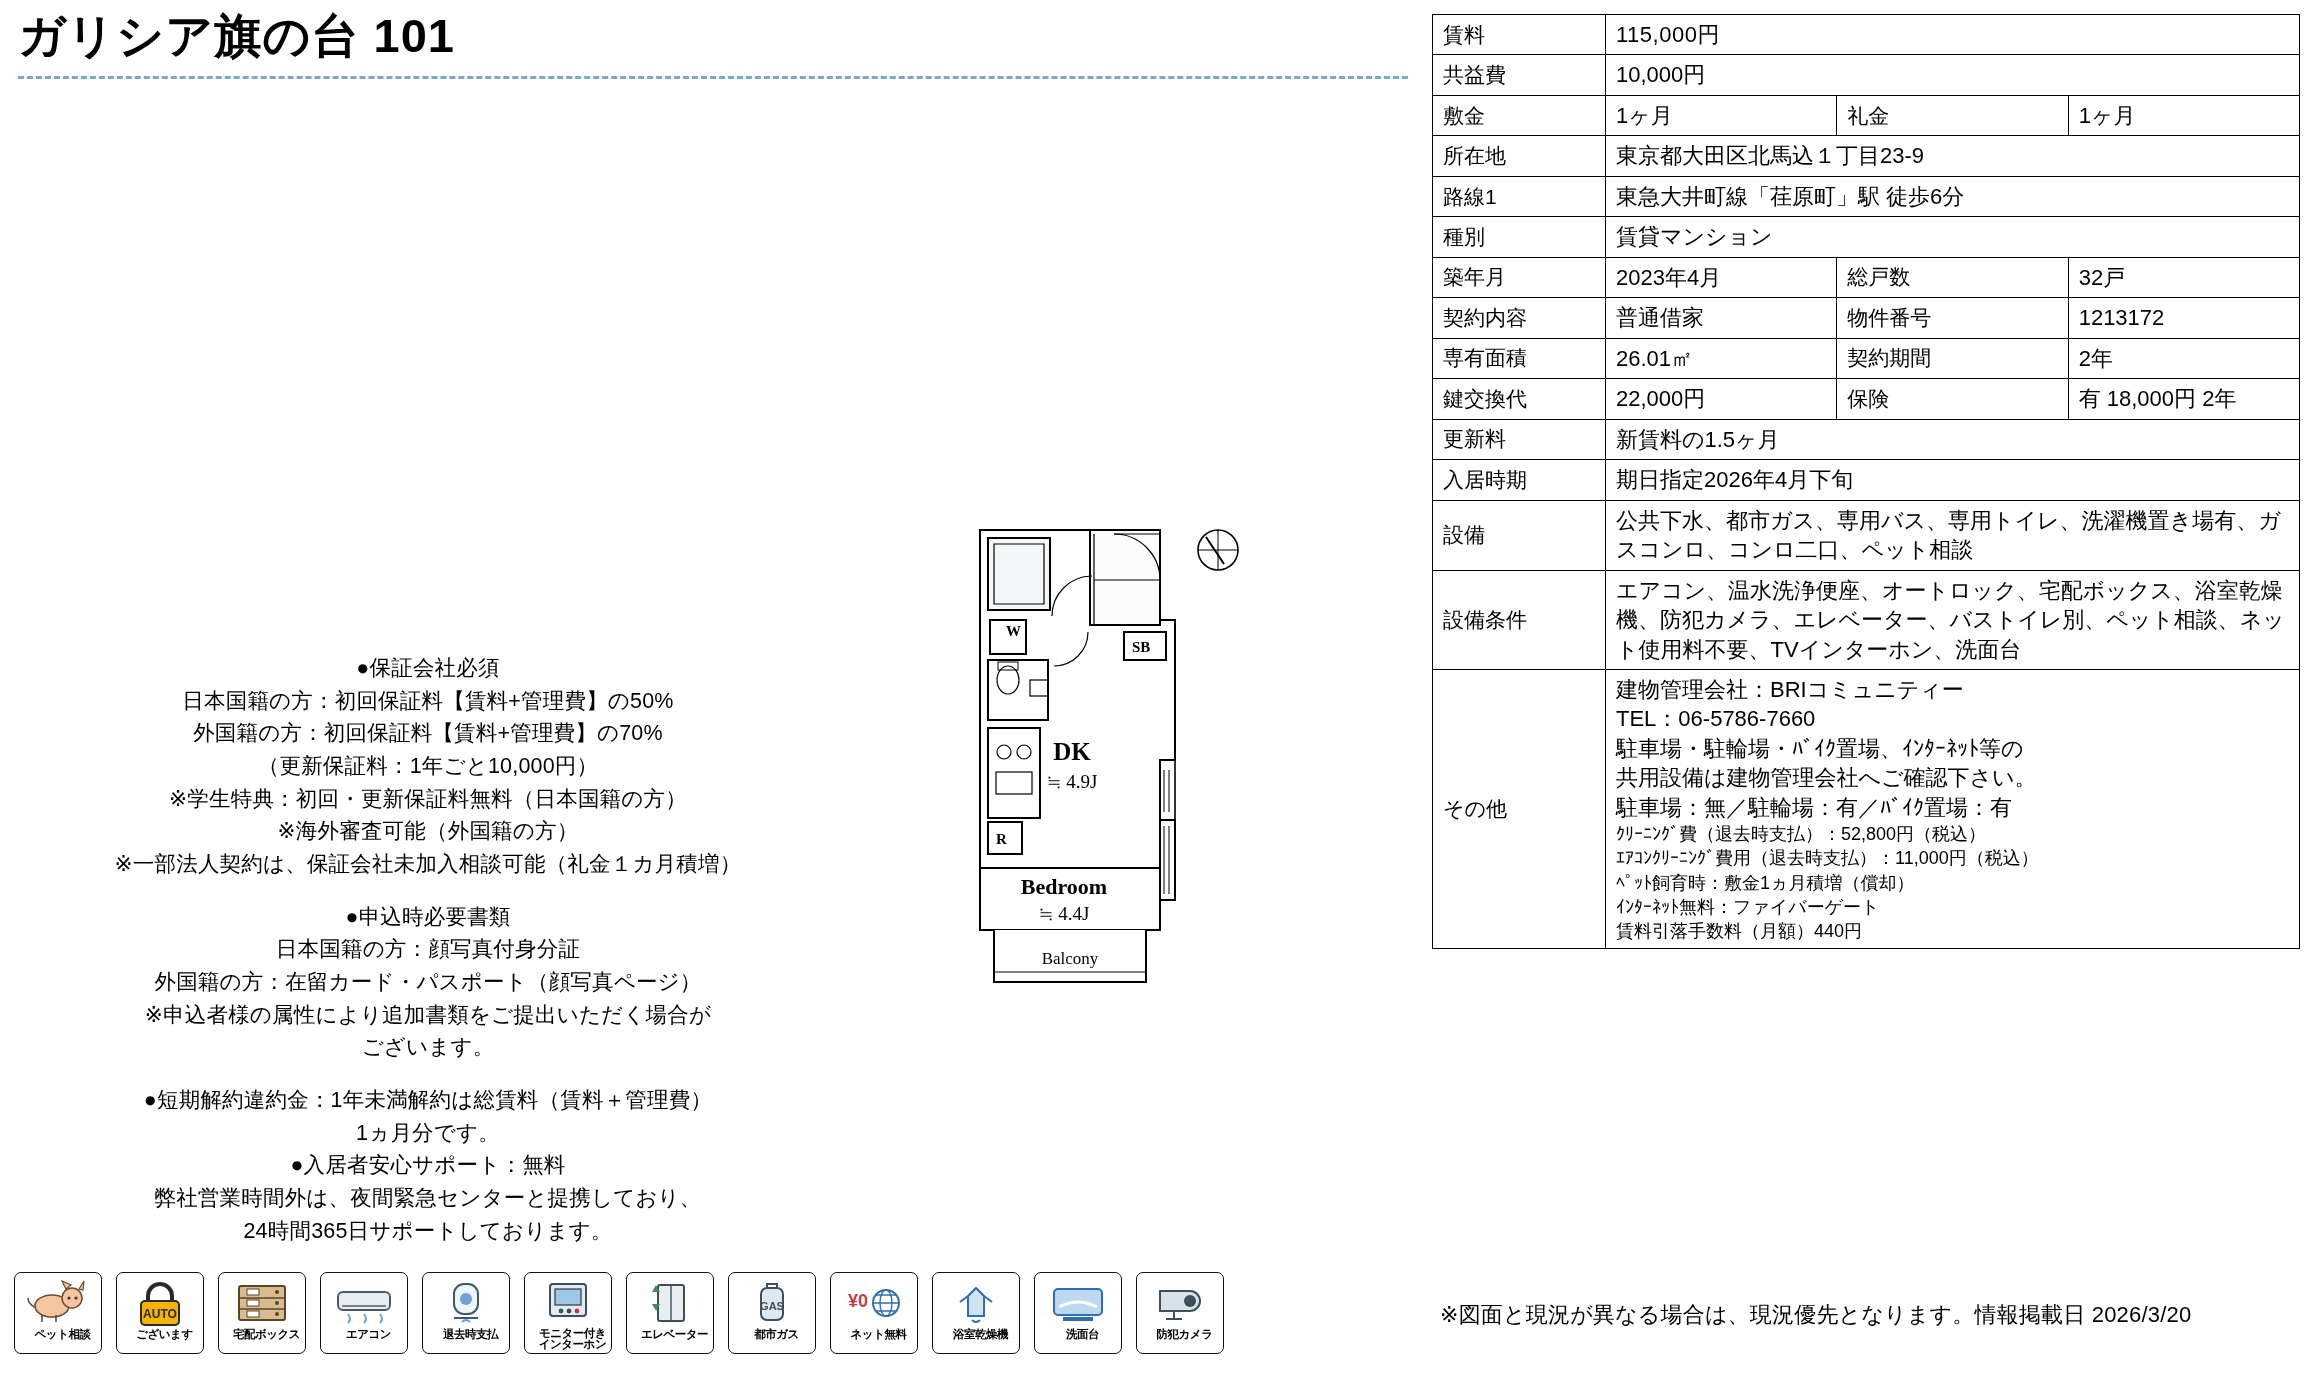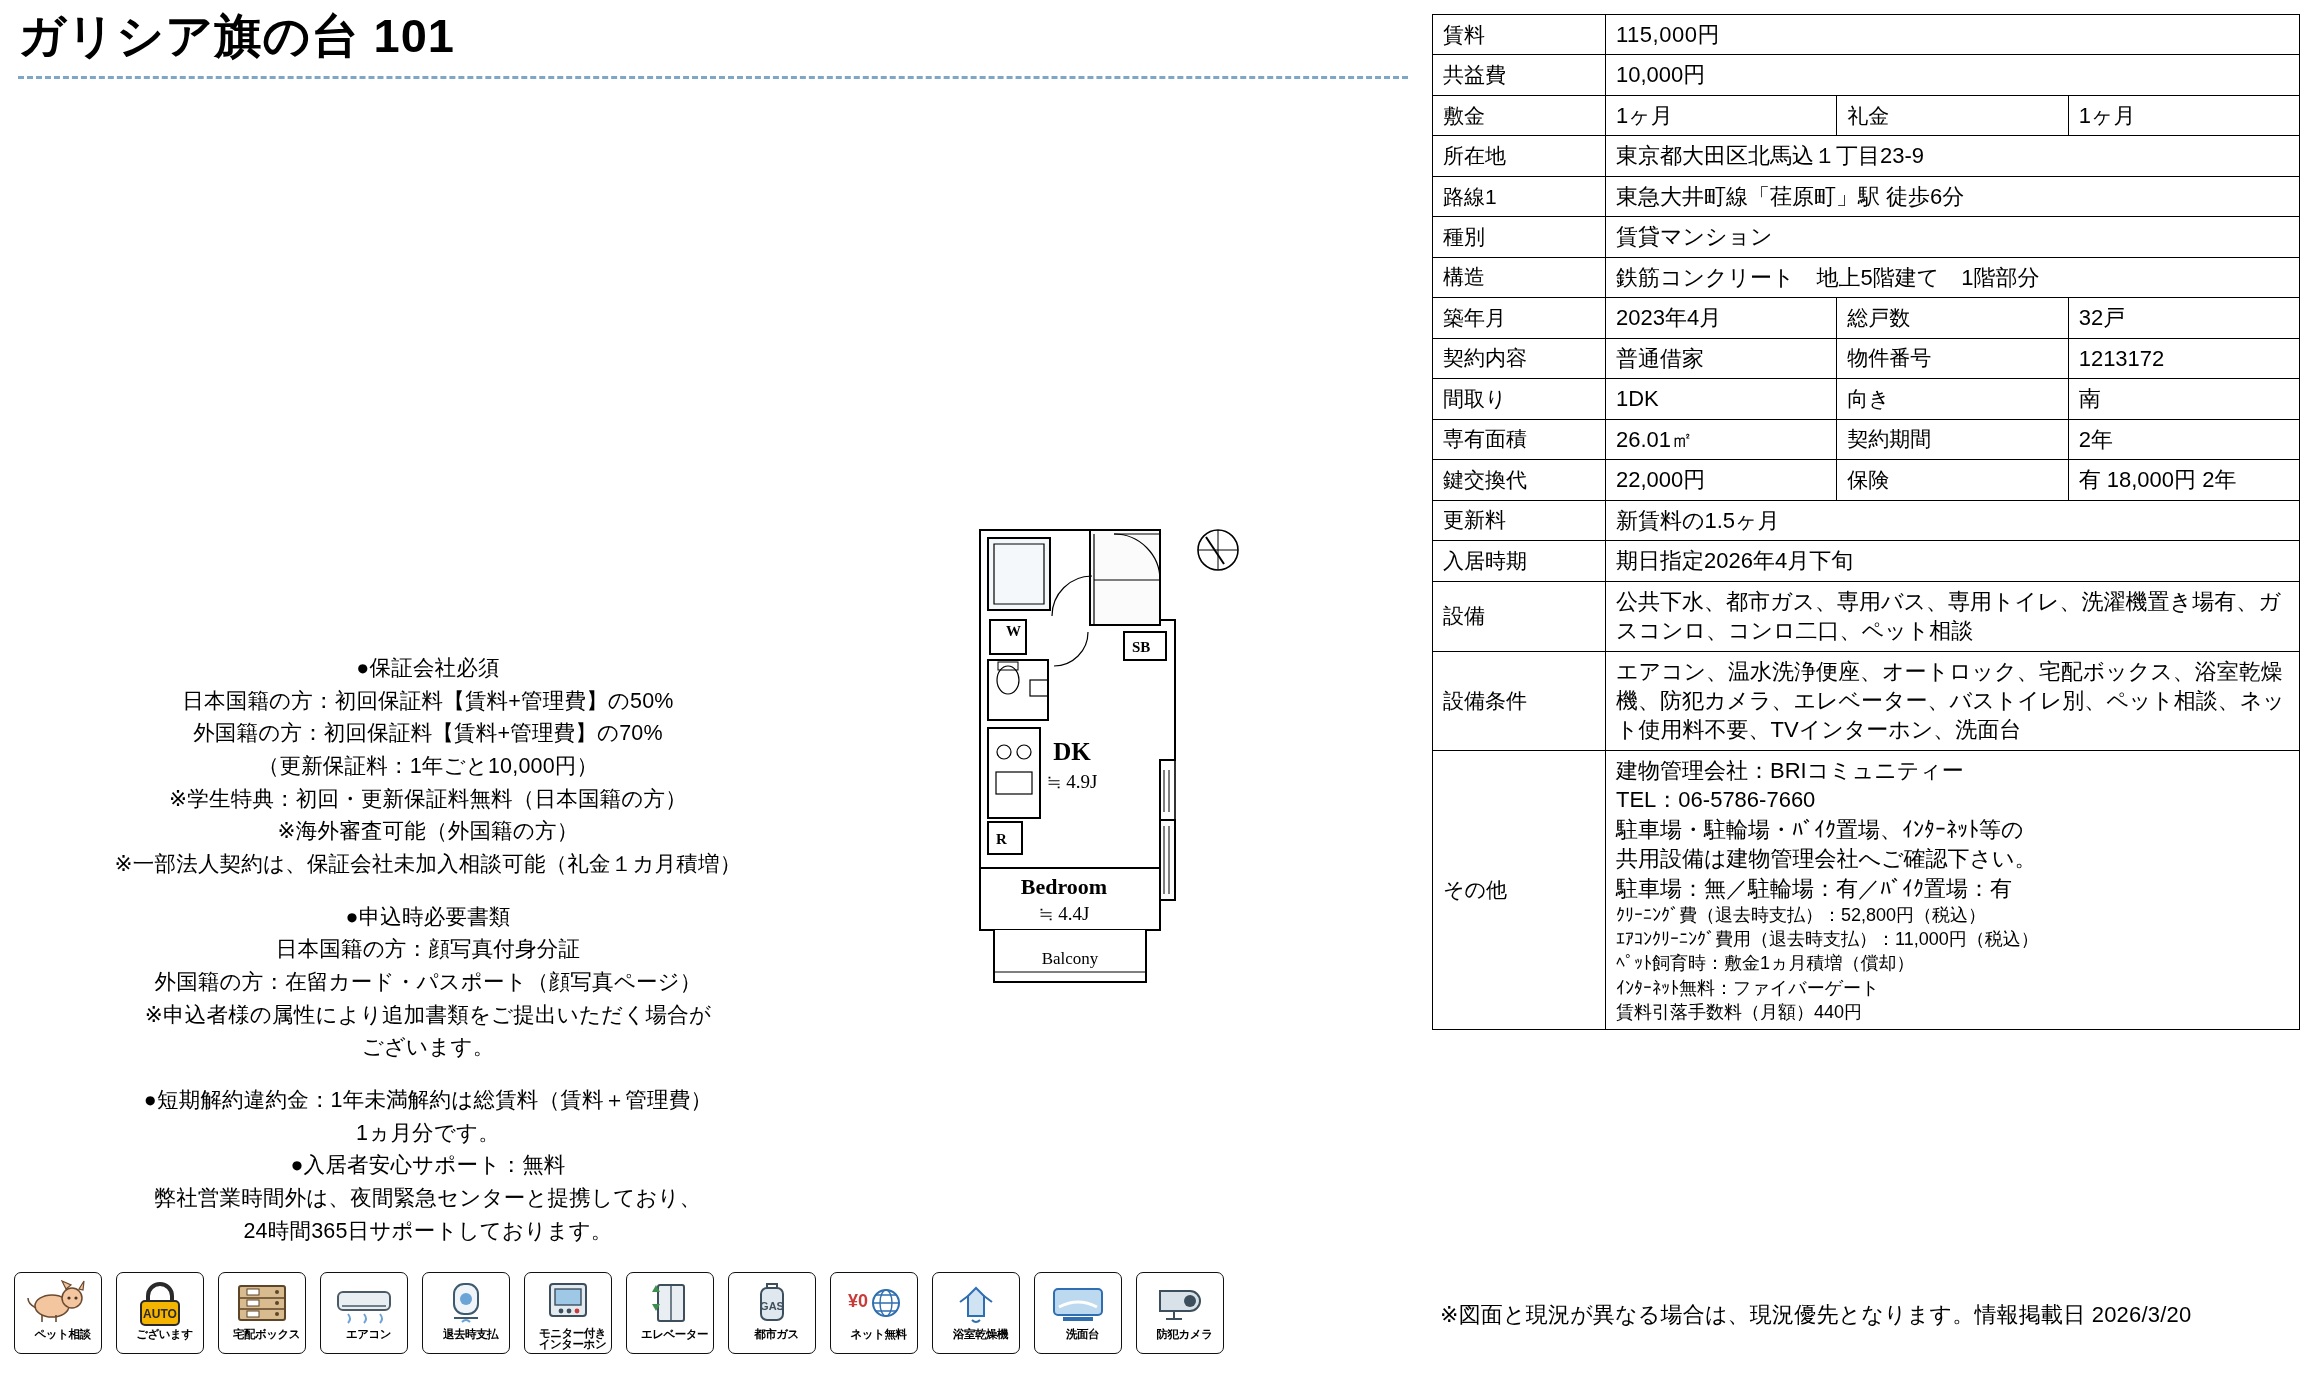--- a/index.html
+++ b/index.html
@@ -441,10 +441,6 @@
       <td colspan="3">賃貸マンション</td>
     </tr>
     <tr>
-      <td class="lbl">構造</td>
-      <td colspan="3">鉄筋コンクリート　地上5階建て　1階部分</td>
-    </tr>
-    <tr>
       <td class="lbl">築年月</td>
       <td>2023年4月</td>
       <td class="lbl2">総戸数</td>

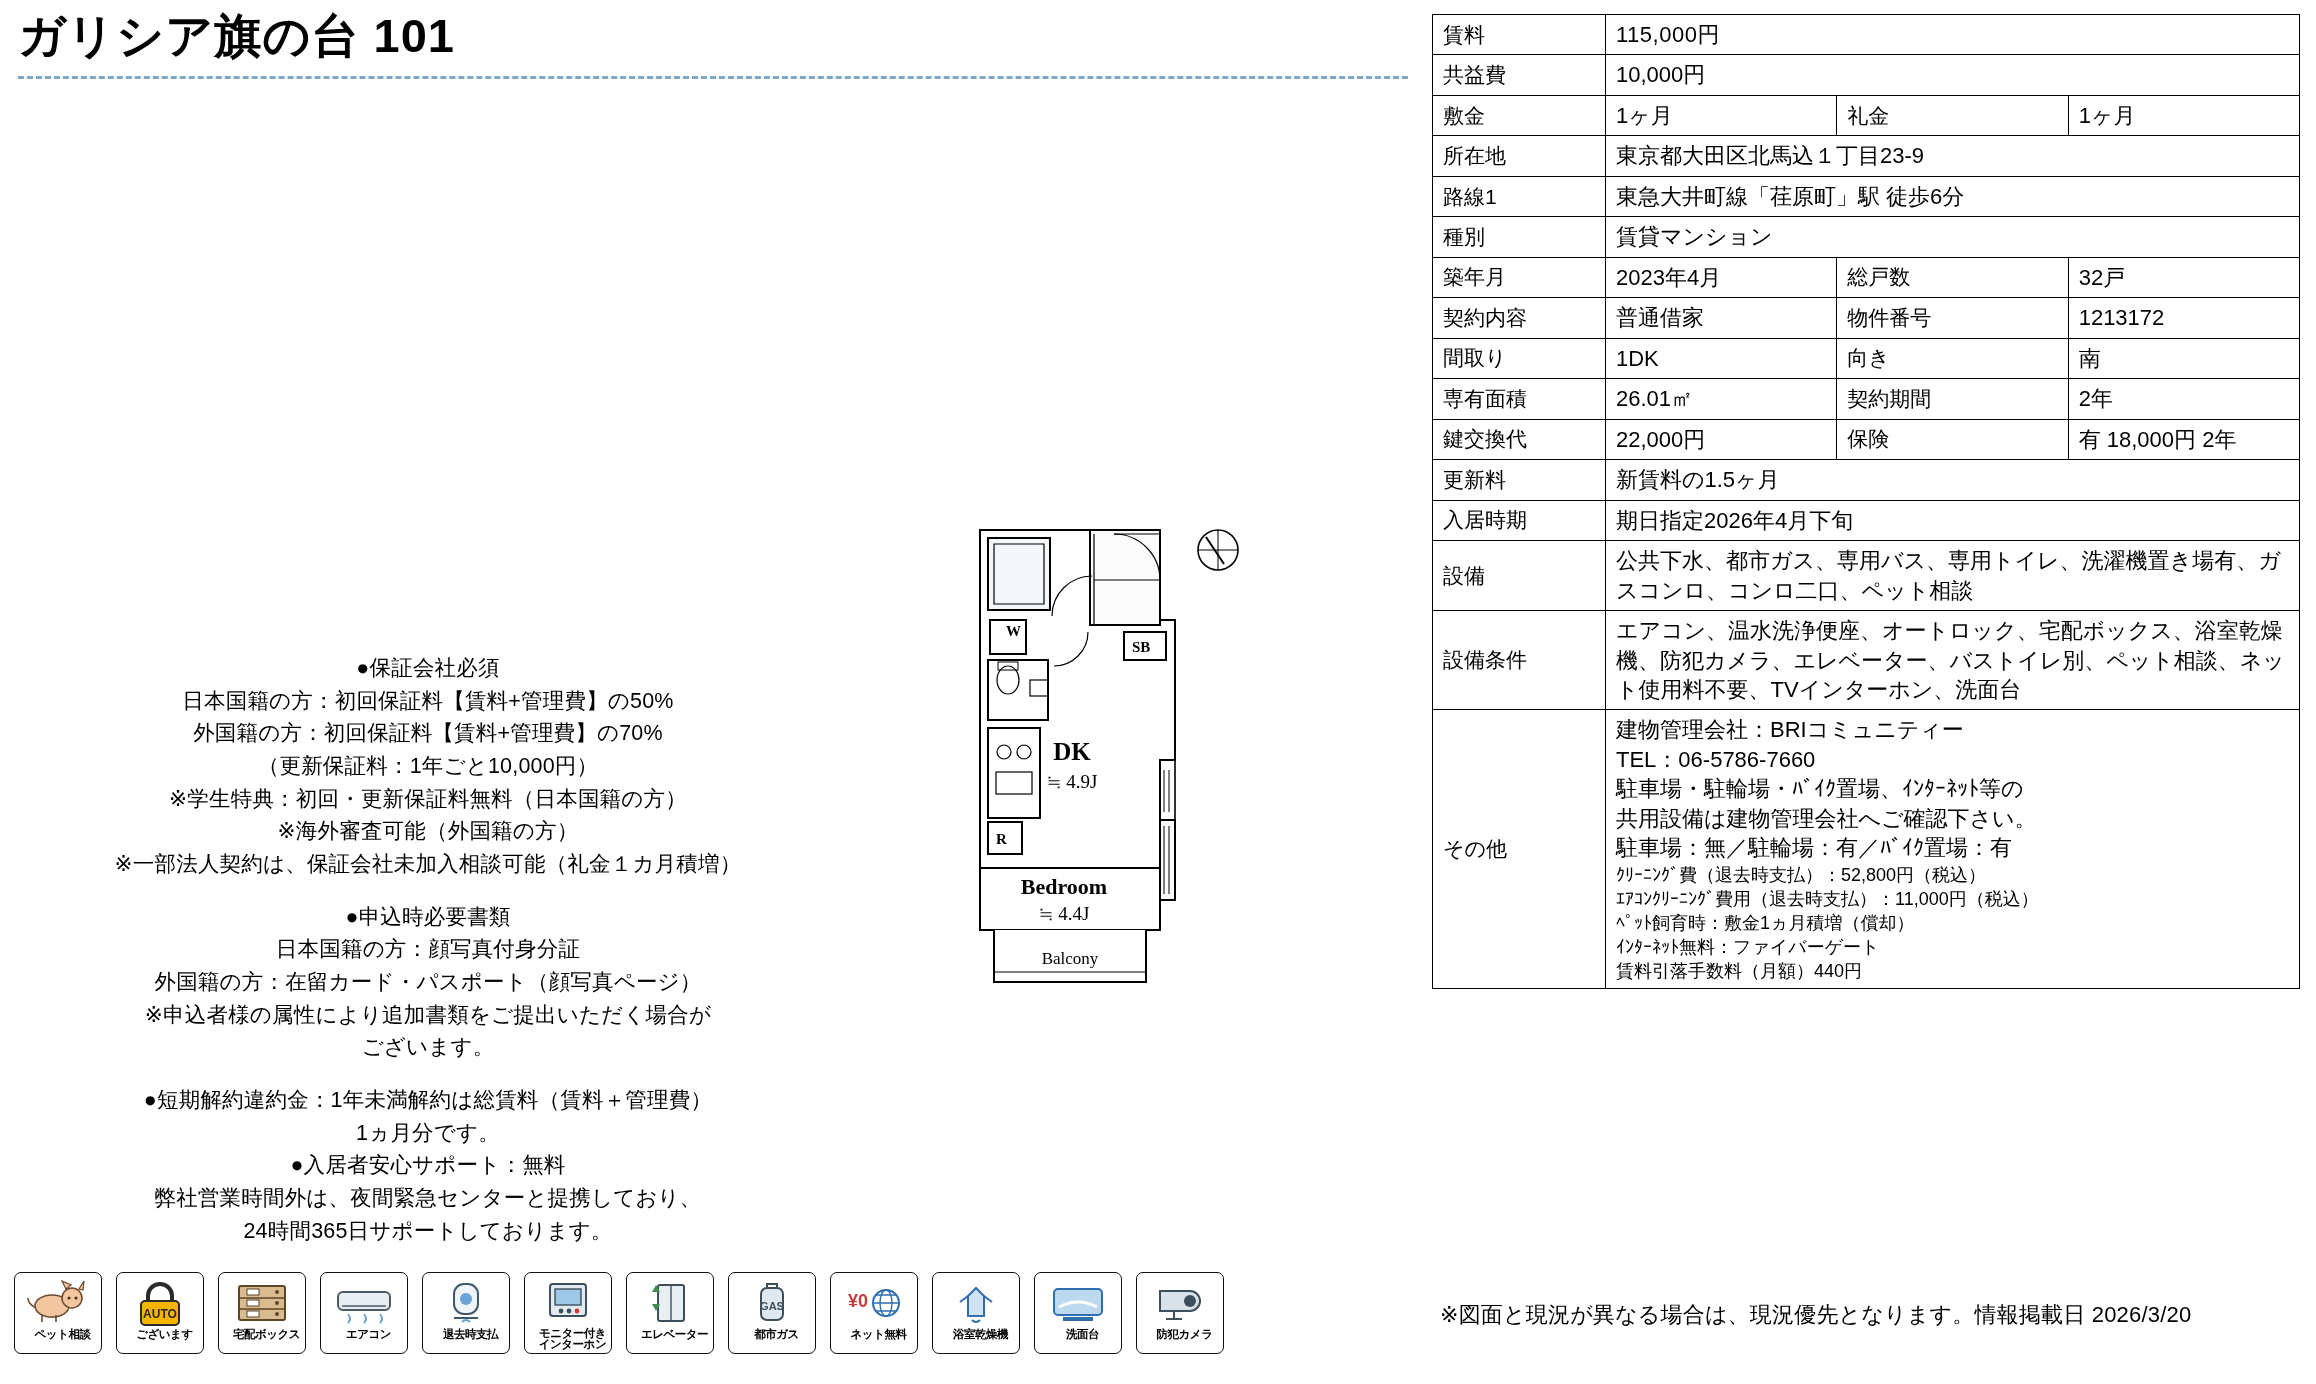--- a/index.html
+++ b/index.html
@@ -453,12 +453,6 @@
       <td class="val2">1213172</td>
     </tr>
     <tr>
-      <td class="lbl">間取り</td>
-      <td>1DK</td>
-      <td class="lbl2">向き</td>
-      <td class="val2">南</td>
-    </tr>
-    <tr>
       <td class="lbl">専有面積</td>
       <td>26.01㎡</td>
       <td class="lbl2">契約期間</td>

